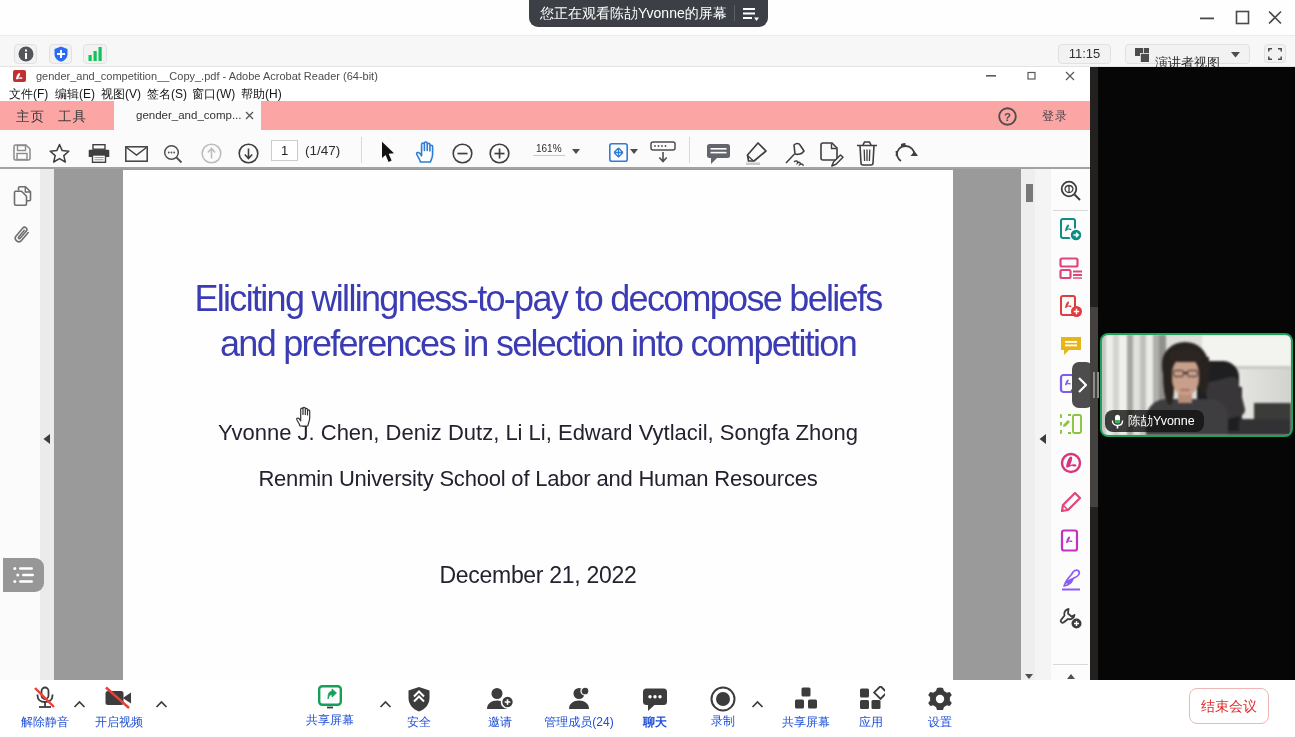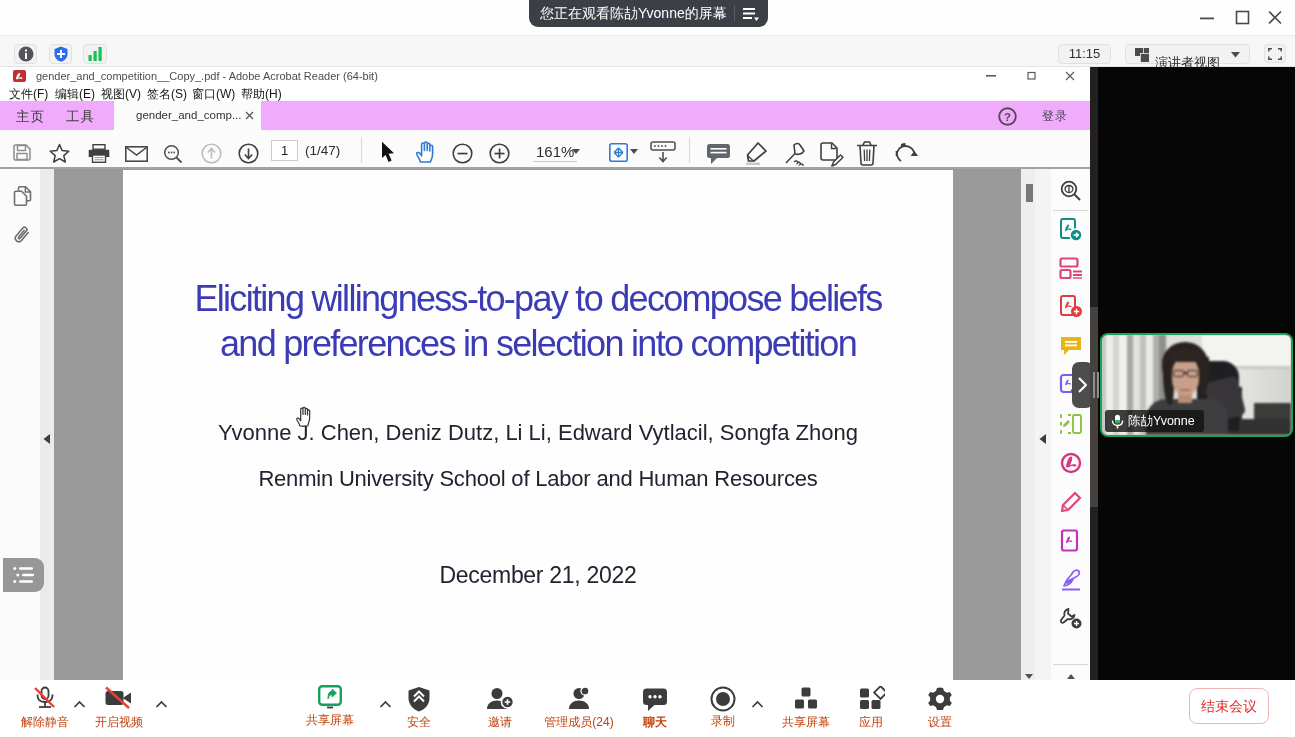--- a/index.html
+++ b/index.html
@@ -20,7 +20,7 @@
   #atitle-t { position:absolute; left:36px; top:3px; font-size:11px; color:#4d4d4d; }
   #amenu { position:absolute; left:0; top:17px; width:1090px; height:17px; font-size:12px; color:#161616; }
   #amenu span { position:absolute; top:2px; }
-  #atabs { position:absolute; left:0; top:34px; width:1090px; height:29px; background:#f0abfc; }
+  #atabs { position:absolute; left:0; top:34px; width:1090px; height:29px; background:#fca5a5; }
   #atabs .mi { position:absolute; top:7px; font-size:13.5px; color:#3c3c3c; letter-spacing:1px;}
   #activetab { position:absolute; left:114px; top:0; width:147px; height:29px; background:#fbfbfc; }
   #atoolbar { position:absolute; left:0; top:63px; width:1090px; height:38px; background:#fbfbfc; }

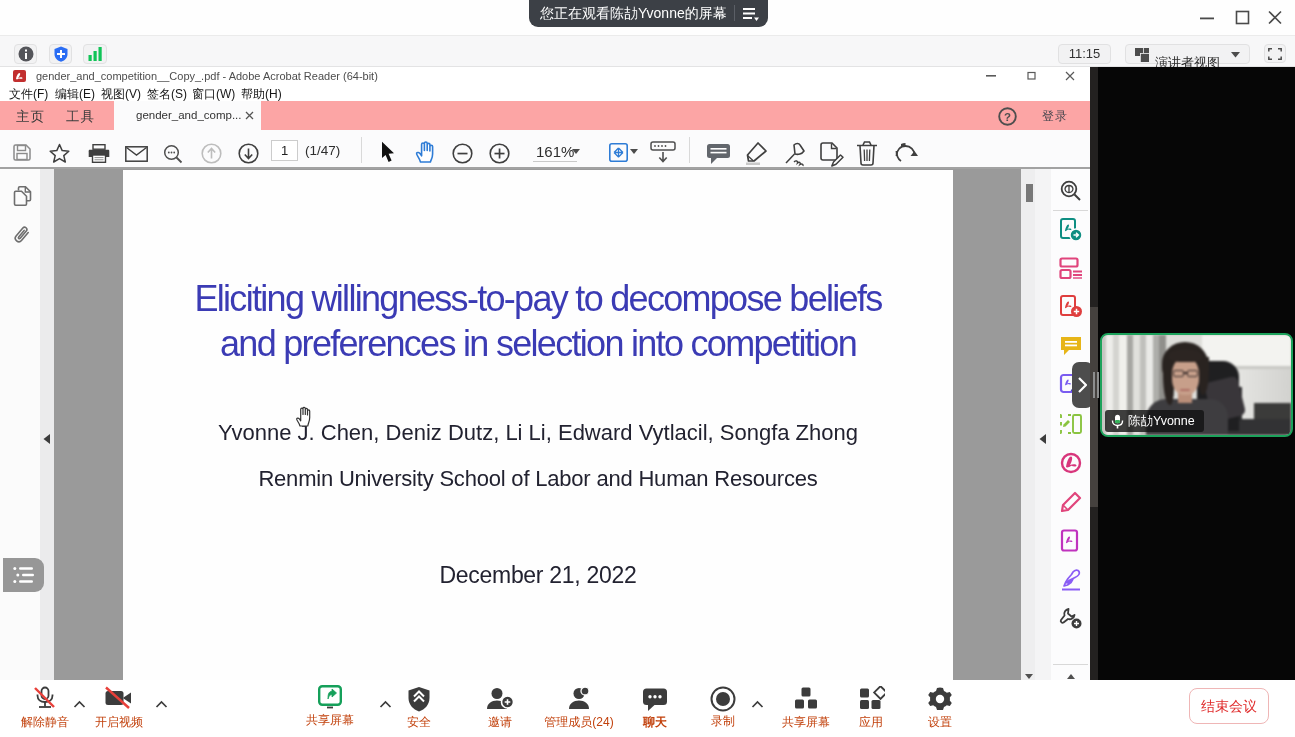--- a/index.html
+++ b/index.html
@@ -140,7 +140,7 @@
 
   <div id="atabs">
     <span class="mi" style="left:16px;">主页</span>
-      <span class="mi" style="left:66px;text-align:right;">工具</span>
+      <span class="mi" style="left:58px;text-align:right;">工具</span>
     <div id="activetab">
       <span style="position:absolute;left:22px;top:8px;font-size:11.5px;color:#333;">gender_and_comp...</span>
       <svg style="position:absolute;left:131px;top:10px;" width="9" height="9" viewBox="0 0 9 9">

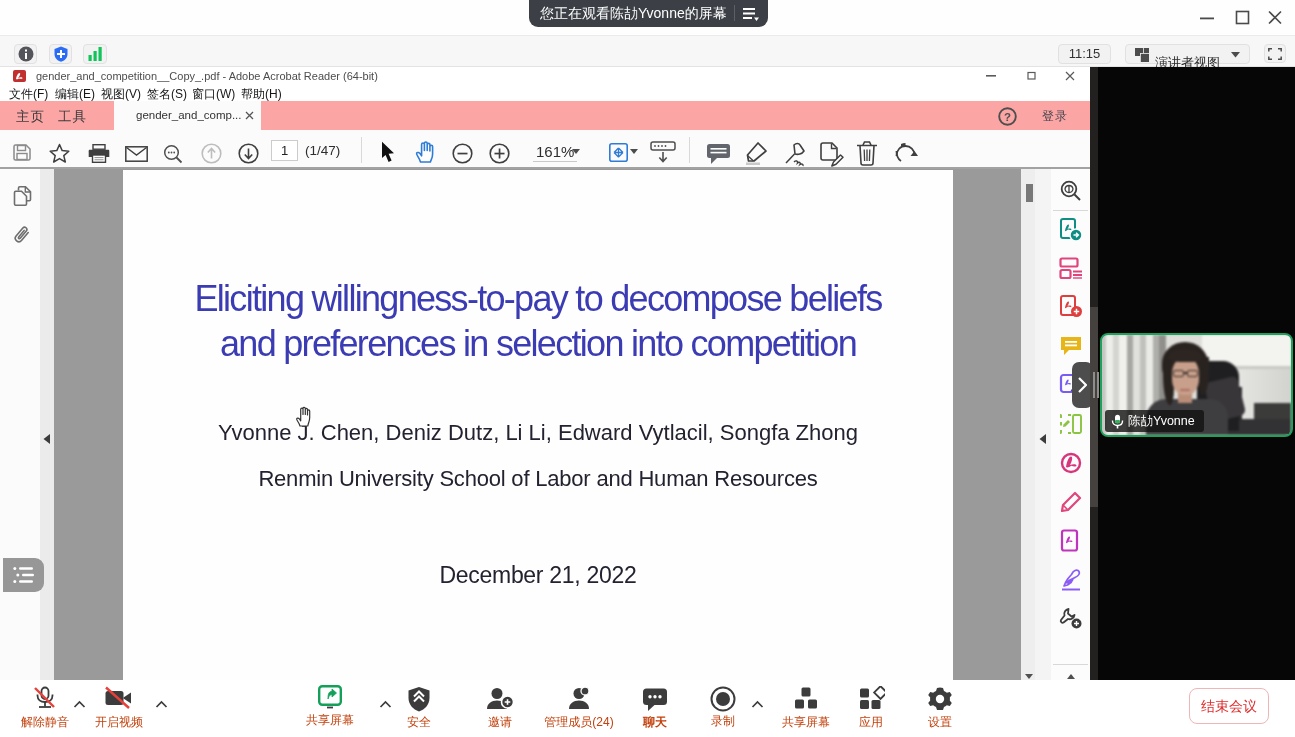--- a/index.html
+++ b/index.html
@@ -207,7 +207,7 @@
     <rect x="5.5" y="9.7" width="10" height="1.7" fill="#3f3f3f"></rect>
       <rect x="9.7" y="5.5" width="1.7" height="10" fill="#3f3f3f"></rect>
   </svg>
-  <div class="ticon" style="left:533px;top:76px;font-size:15px;color:#2e2e2e;border-bottom:1px solid #c9c9c9;padding:0 3px 1px 3px;">161%</div>
+  <div class="ticon" style="left:533px;top:76px;font-size:10px;color:#2e2e2e;border-bottom:1px solid #c9c9c9;padding:0 3px 1px 3px;">161%</div>
   <svg class="ticon" style="left:572px;top:82px;" width="8" height="6" viewBox="0 0 8 6">
       <path d="M0 0 H8 L4 5 Z" fill="#4c4c4c"></path>
     </svg>

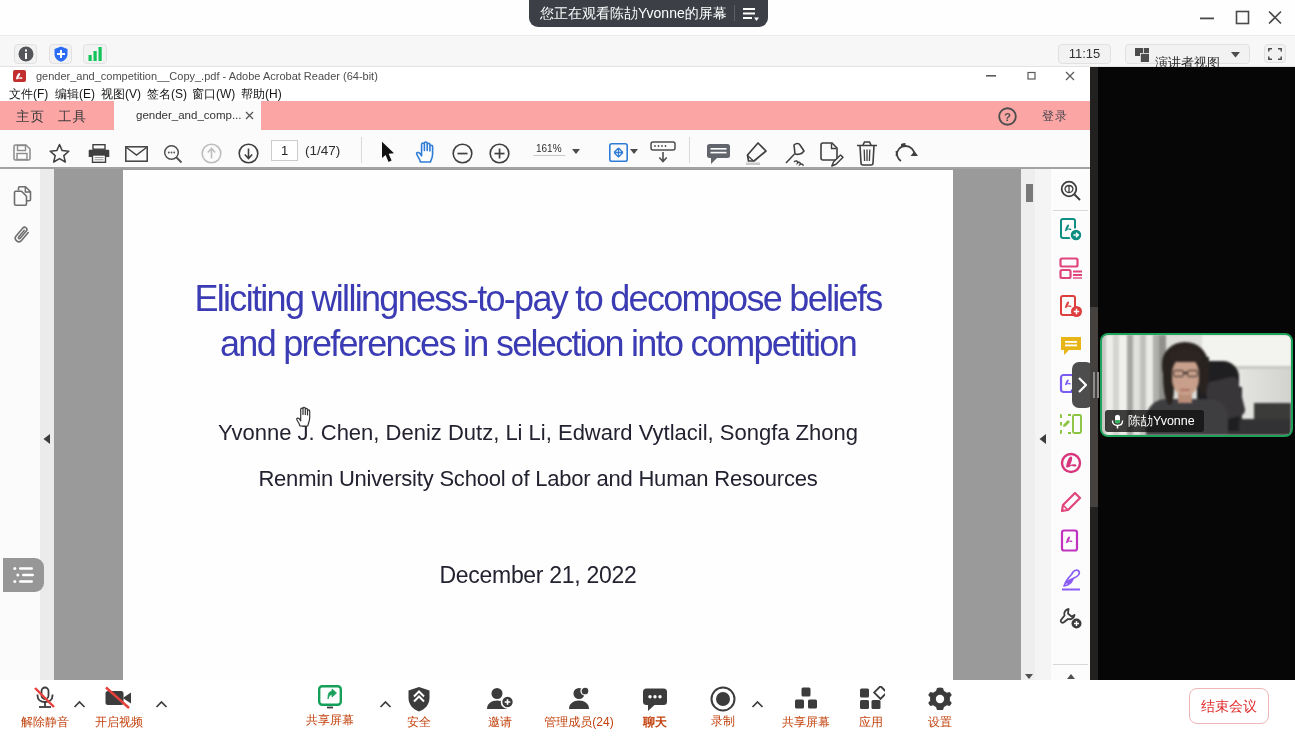--- a/index.html
+++ b/index.html
@@ -48,7 +48,7 @@
   #vtile { position:absolute; left:10px; top:266px; width:193px; height:104px; border:2px solid #1ca25b;
     border-radius:8px; overflow:hidden; background:#c6c6c2; }
   #nametag { position:absolute; left:3px; bottom:3px; height:22px; background:rgba(17,17,17,.8);
-    border-radius:3px; color:#fff; font-size:12.5px; line-height:22px; padding:0 9px 0 23px; }
+    border-radius:8px; color:#fff; font-size:12.5px; line-height:22px; padding:0 9px 0 23px; }
   
   #bbar { position:absolute; left:0; top:680px; width:1295px; height:57px; background:#fff; }
   .bctl { position:absolute; color:#c2410c; font-size:12px;text-align:center; }

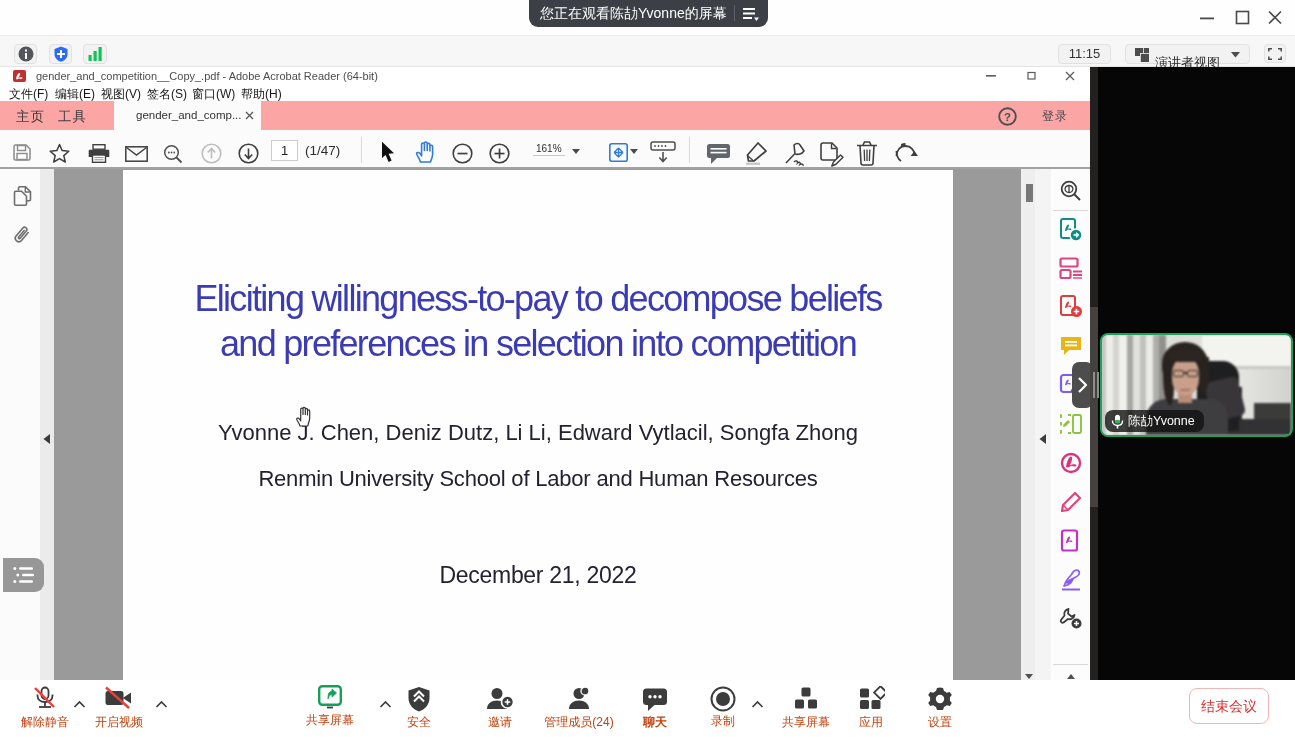--- a/index.html
+++ b/index.html
@@ -51,7 +51,7 @@
     border-radius:8px; color:#fff; font-size:12.5px; line-height:22px; padding:0 9px 0 23px; }
   
   #bbar { position:absolute; left:0; top:680px; width:1295px; height:57px; background:#fff; }
-  .bctl { position:absolute; color:#c2410c; font-size:12px;text-align:center; }
+  .bctl { position:absolute; color:#1d4ed8; font-size:12px;text-align:center; }
   .blab { position:absolute; top:28px; left:50%; transform:translateX(-50%); white-space:nowrap; }
   .chev { position:absolute; }
   #endbtn { position:absolute; left:1189px; top:8px; width:80px; height:36px; border:1px solid #efb6b6;

